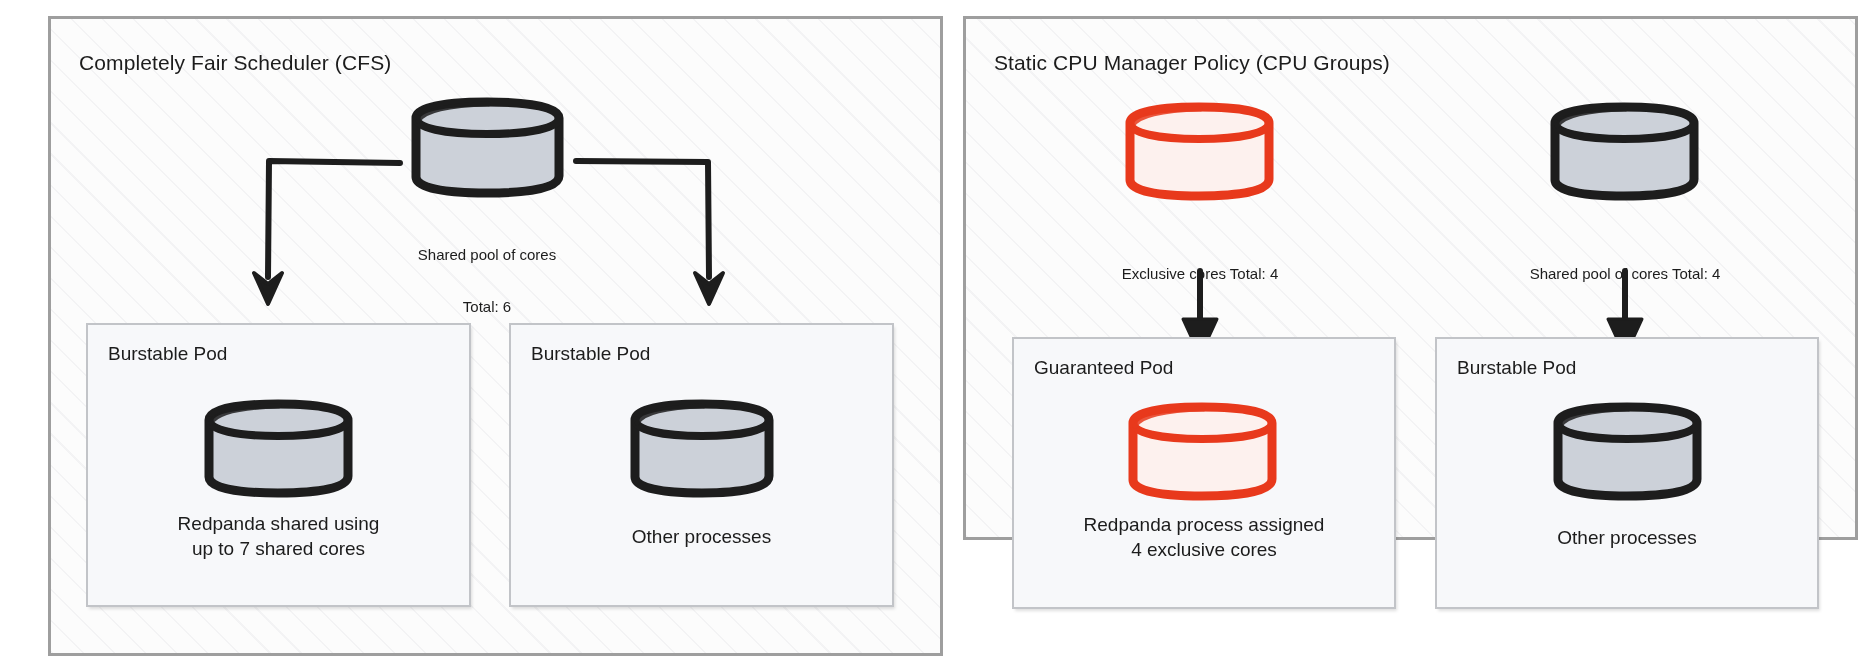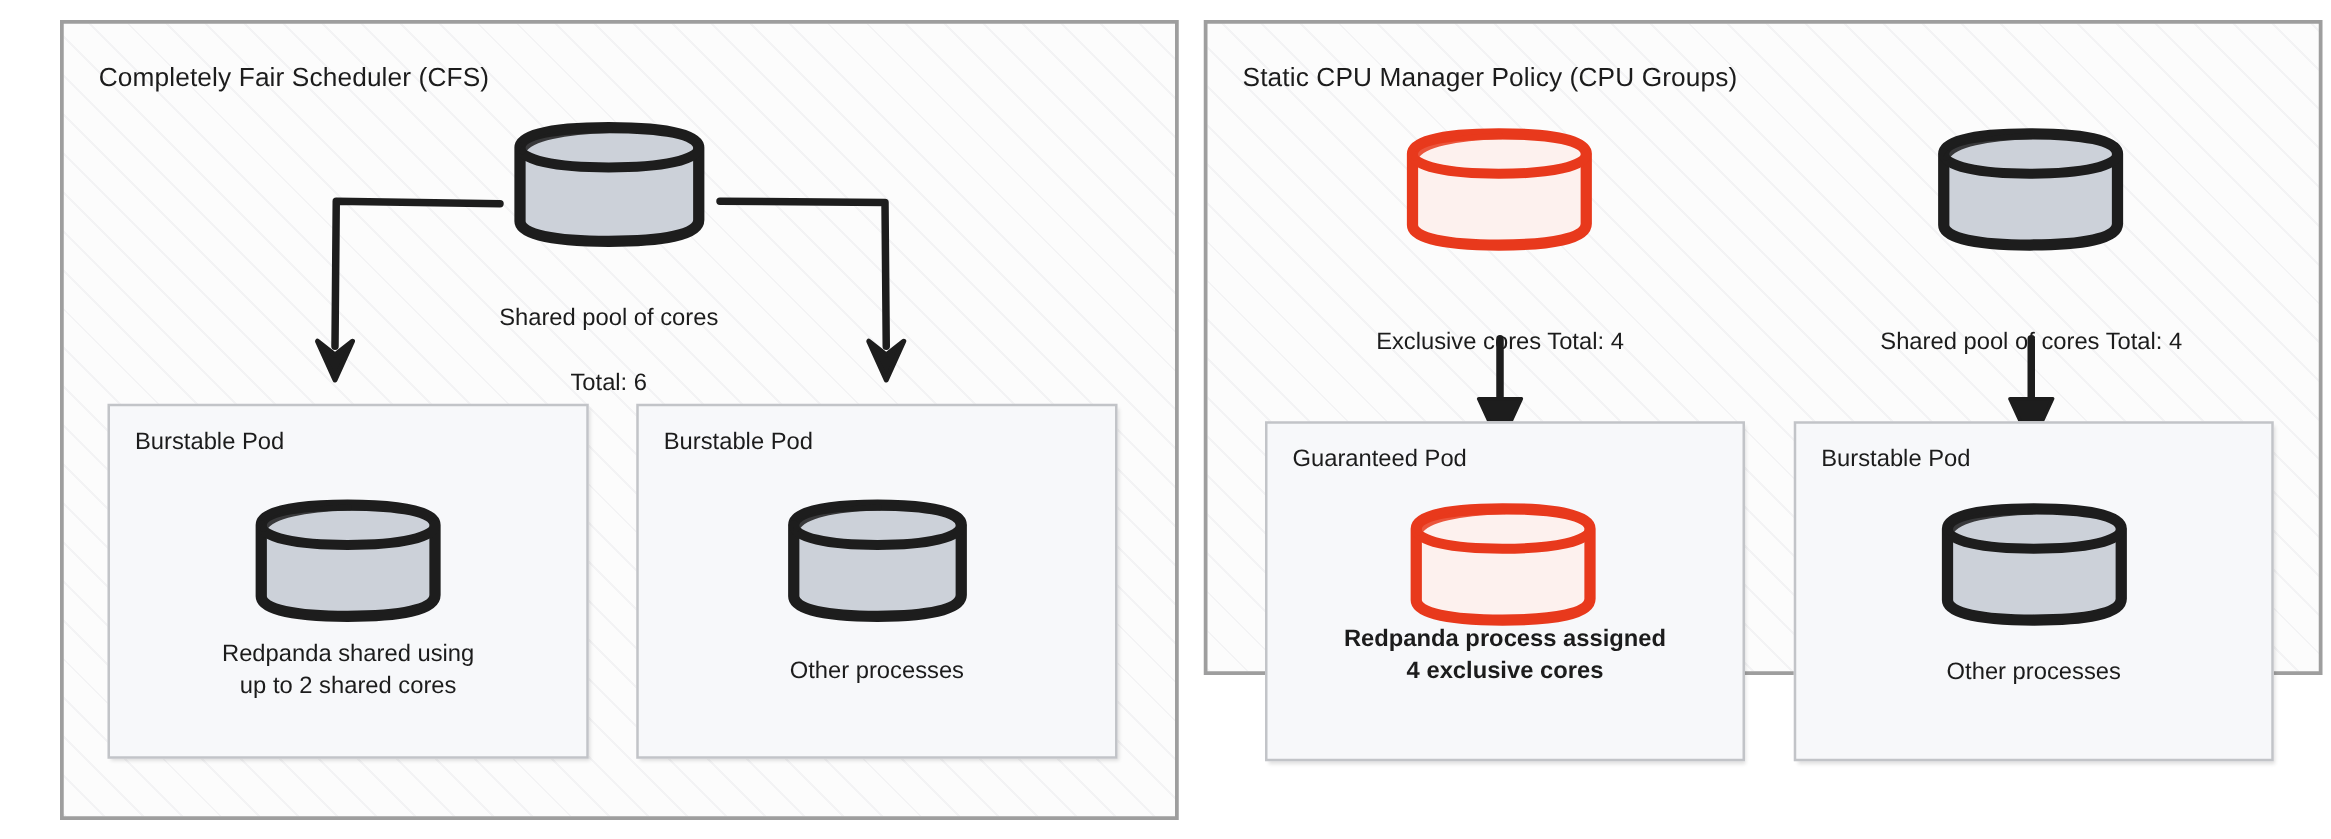--- a/index.html
+++ b/index.html
@@ -79,7 +79,7 @@
   .caption {
     position: absolute;
     text-align: center;
-    font-size: 19px;
+    font-size: 15px;
     line-height: 26px;
     color: #1c1c1c;
     white-space: pre-line;

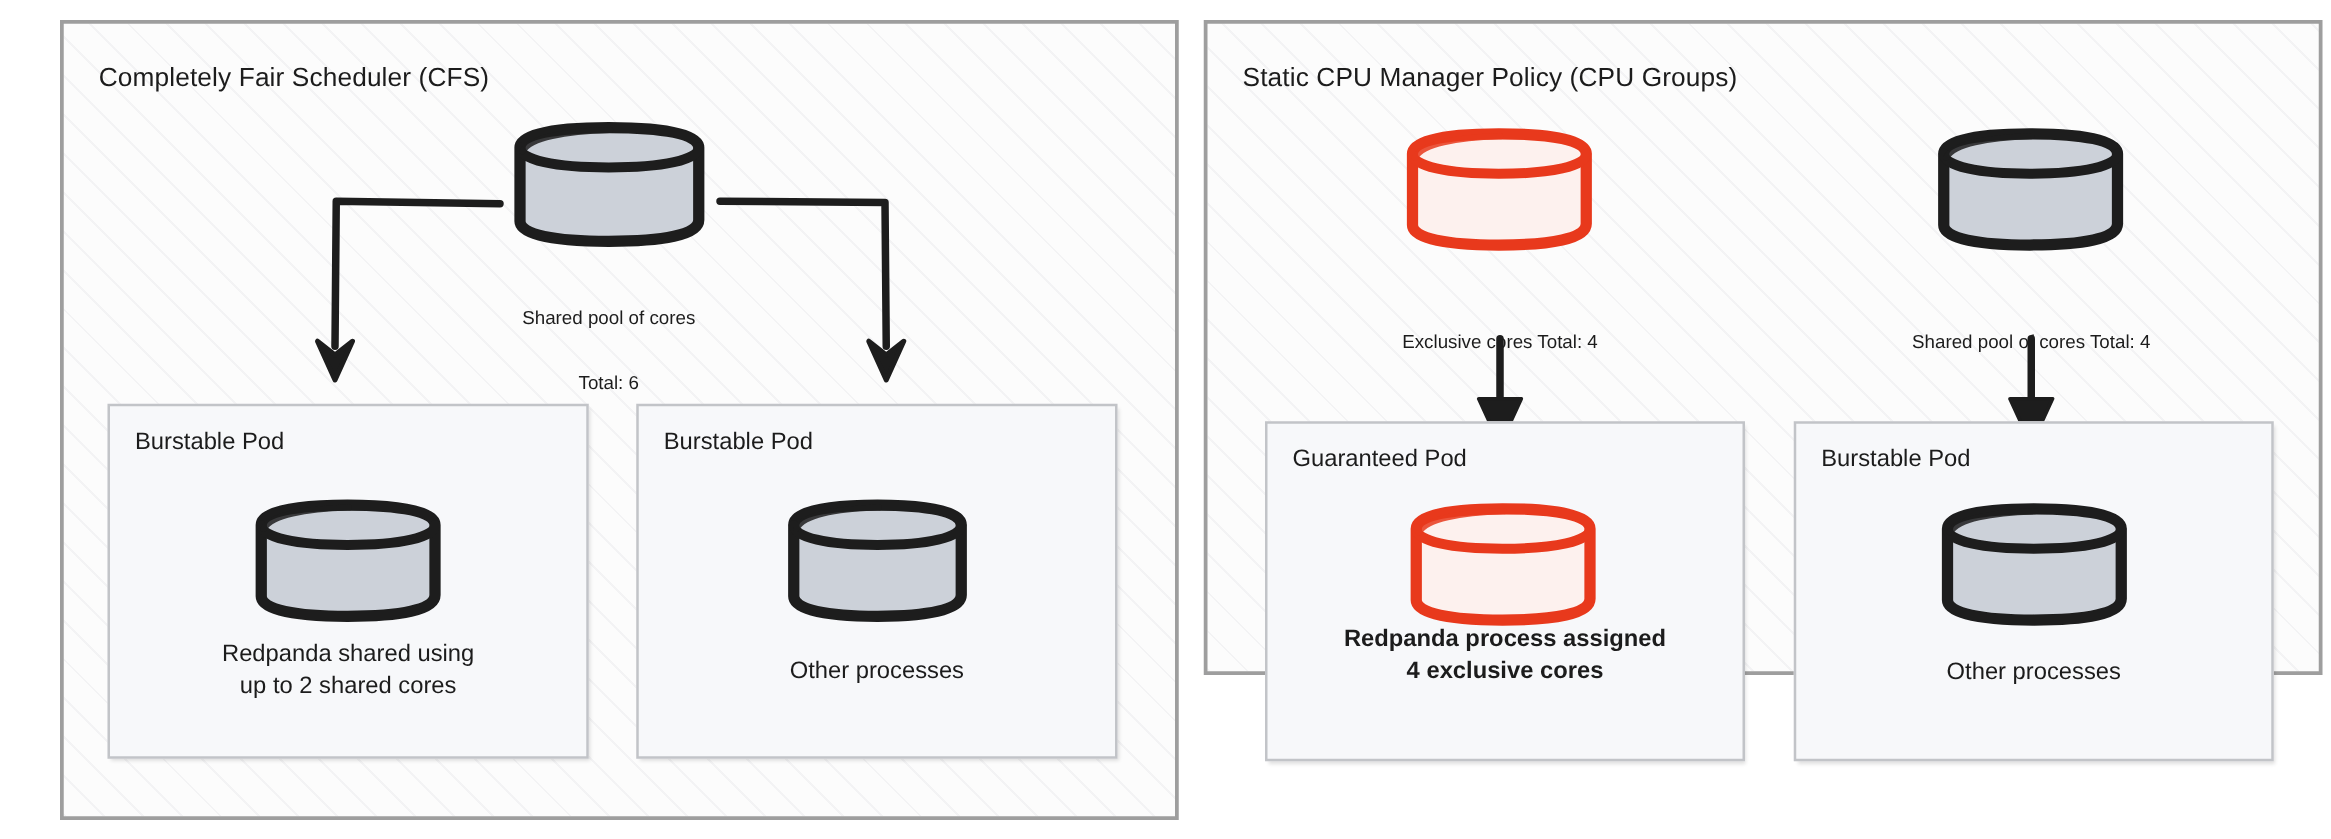--- a/index.html
+++ b/index.html
@@ -193,7 +193,7 @@
 
   <div class="pod" style="left:992px; top:337px; width:384px; height:272px;">
     <div class="pod-title">Guaranteed Pod</div>
-    <div class="pod-caption" style="top:160px;font-weight:bold;">
+    <div class="pod-caption" style="top:173px;">
       <div>Redpanda process assigned</div>
       <div>4 exclusive cores</div>
     </div>

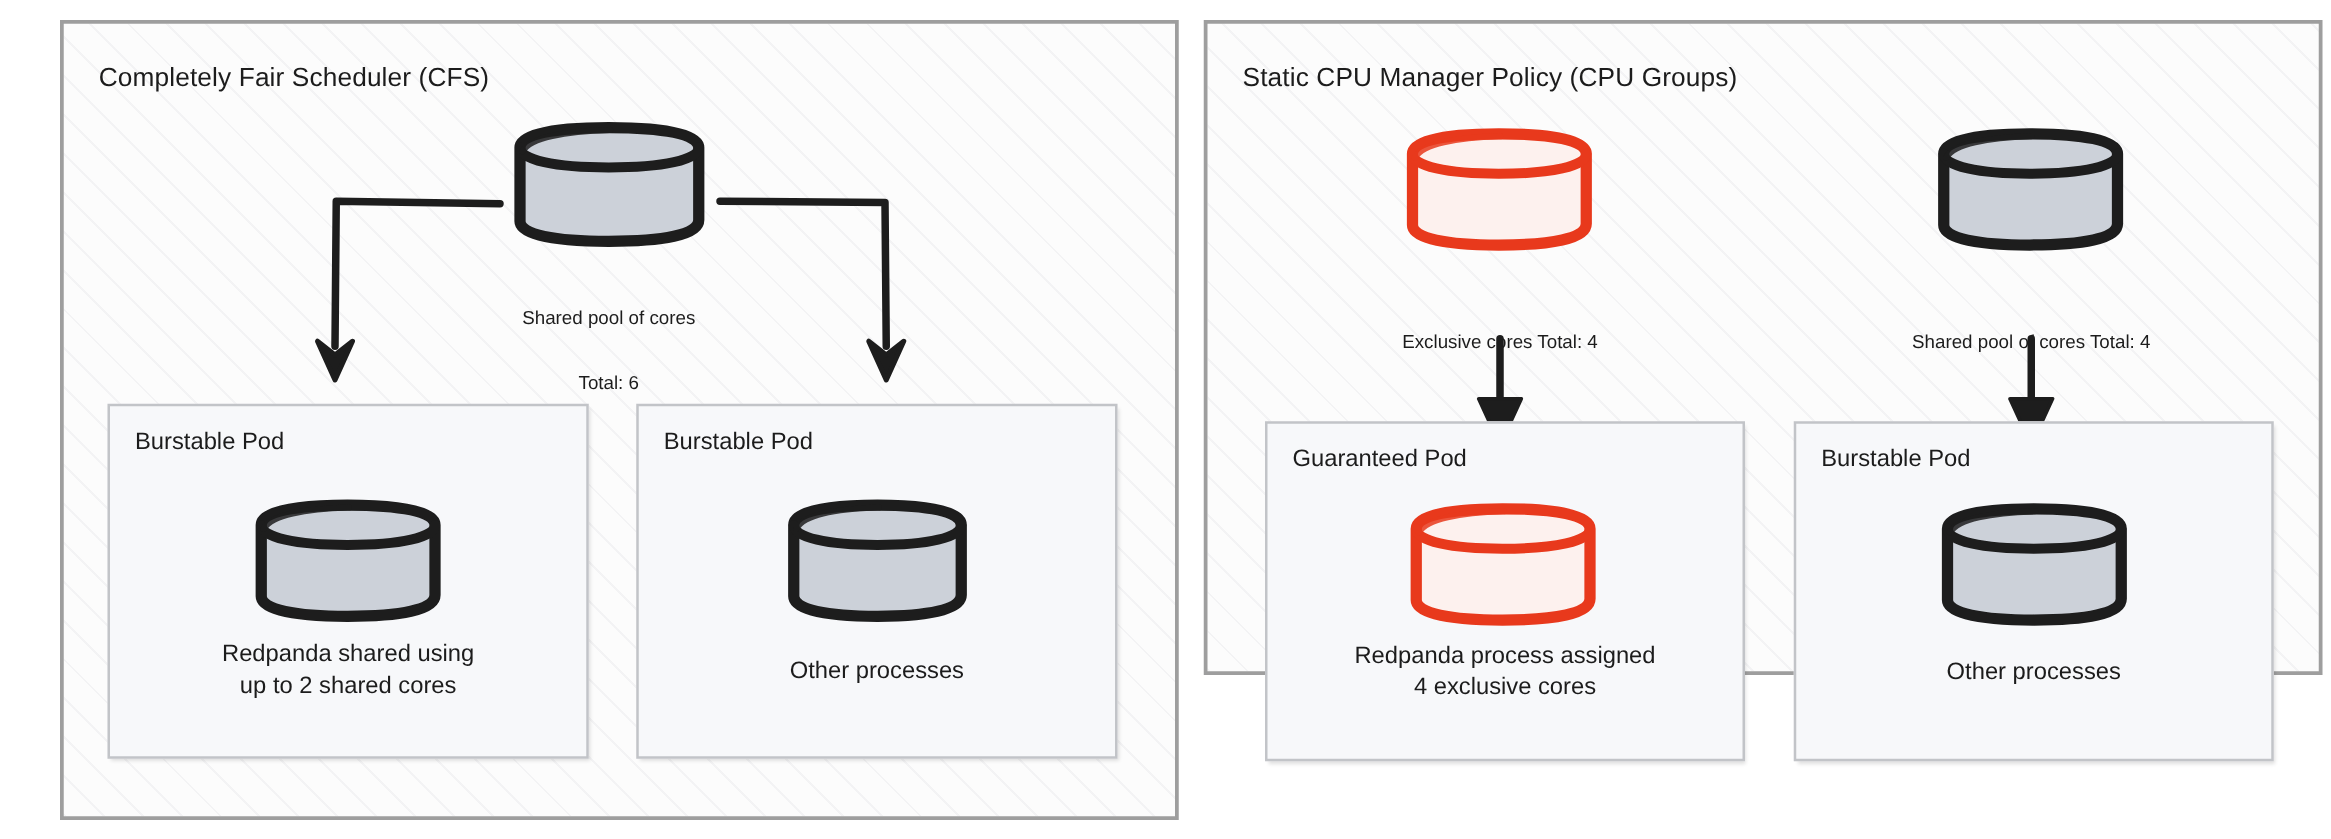--- a/index.html
+++ b/index.html
@@ -133,7 +133,7 @@
     <div class="pod-title">Burstable Pod</div>
     <div class="pod-caption" style="top:186px;">
       <div>Redpanda shared using</div>
-      <div>up to 2 shared cores</div>
+      <div>up to 7 shared cores</div>
     </div>
   </div>
 

